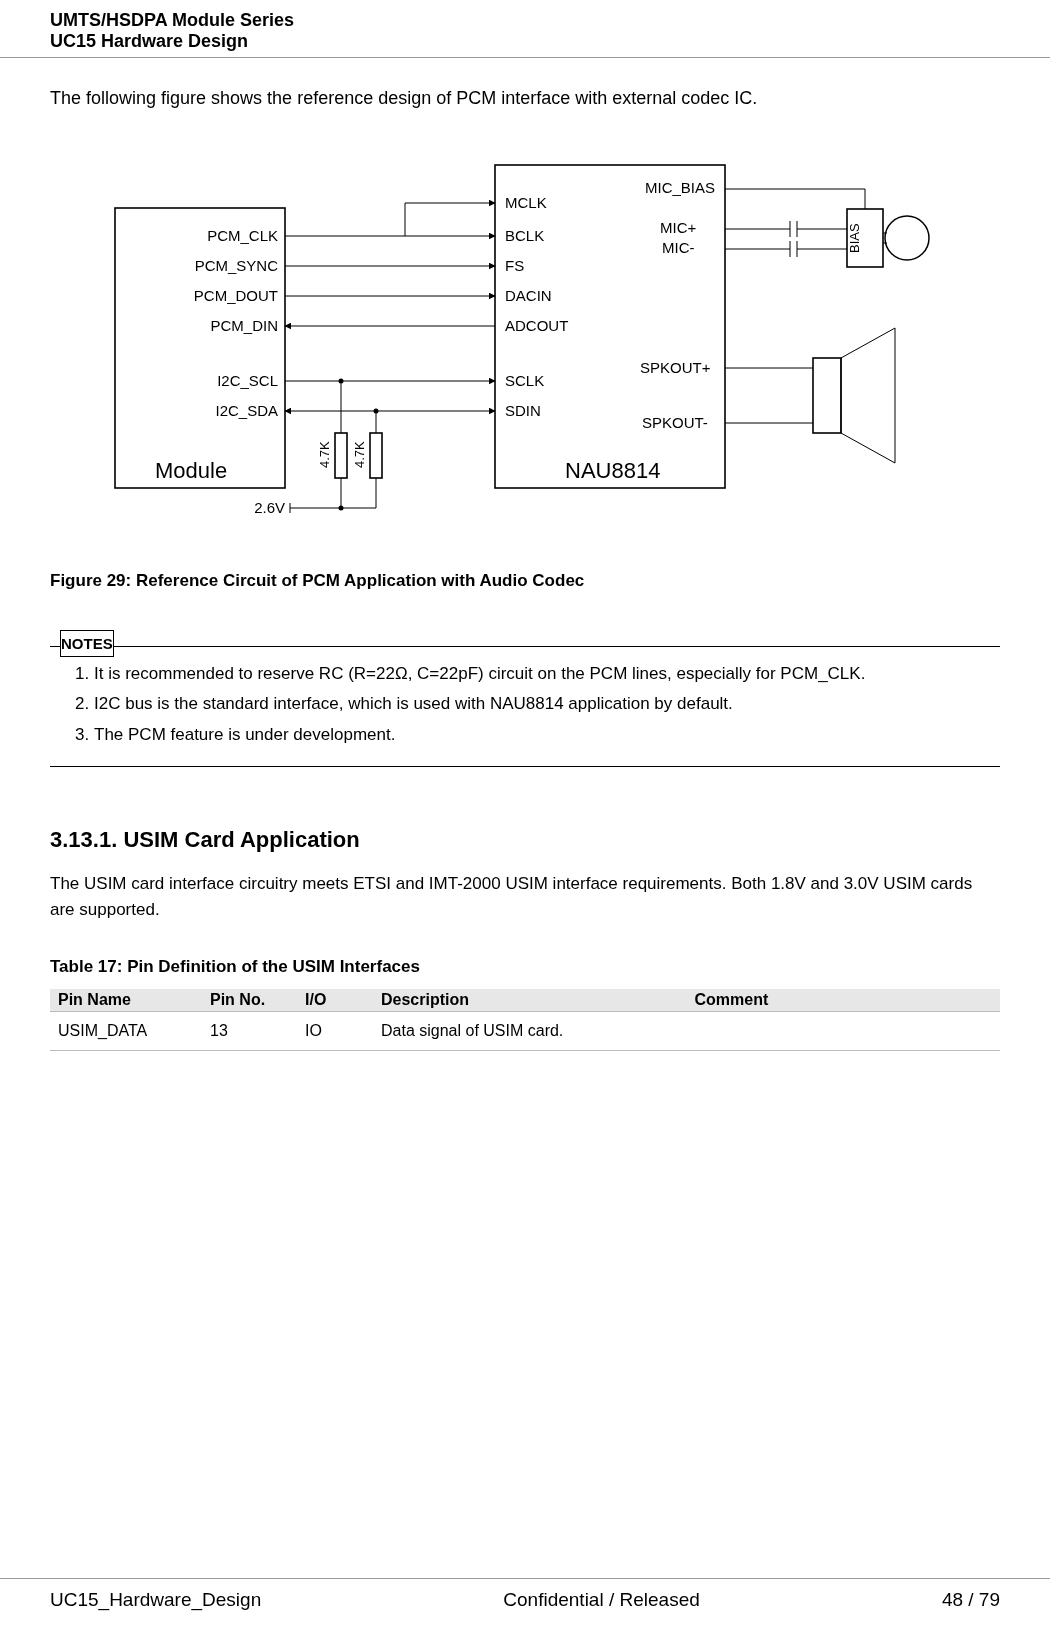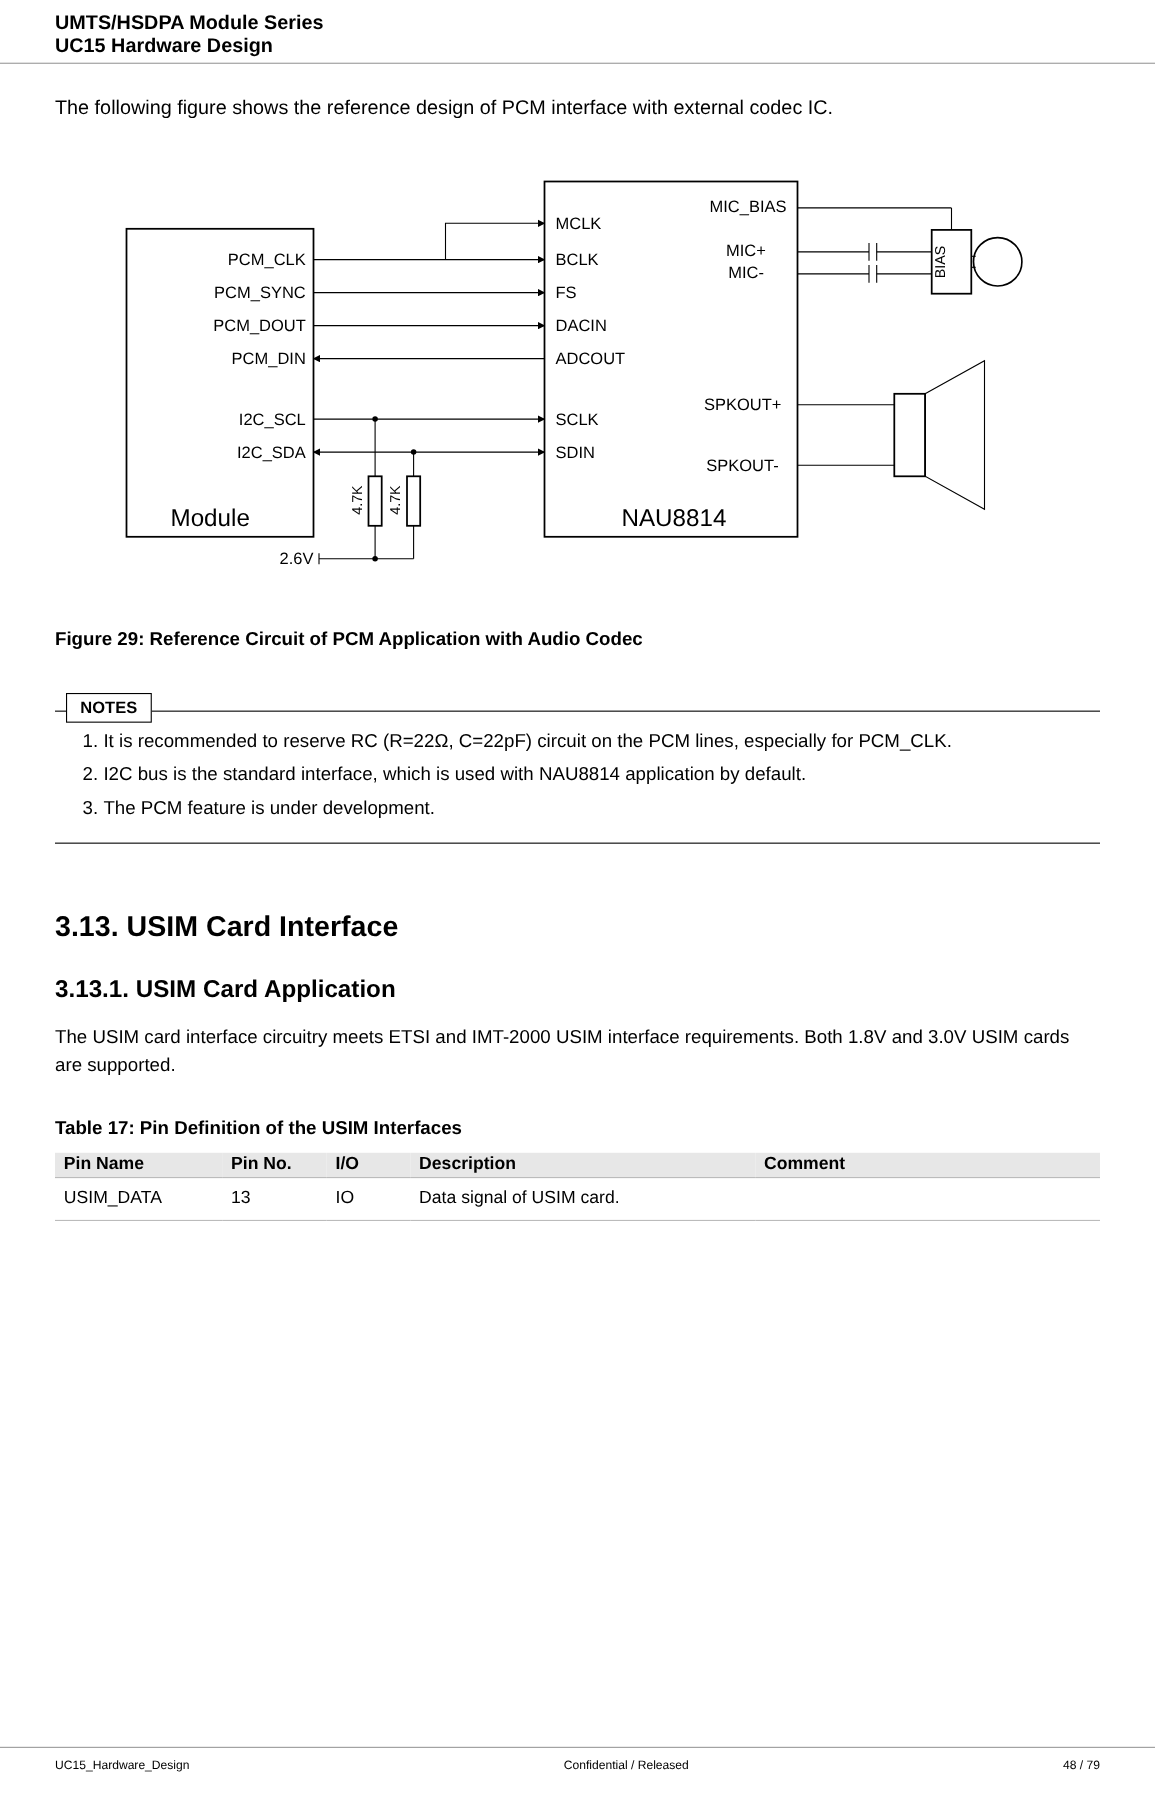--- a/index.html
+++ b/index.html
@@ -55,7 +55,7 @@
       top: -17px; left: 10px;
       border: 1px solid #000;
       background: #fff;
-      padding: 4px 12px;
+      padding: 4px 0;
       font-weight: bold;
       font-size: 15px;
     }

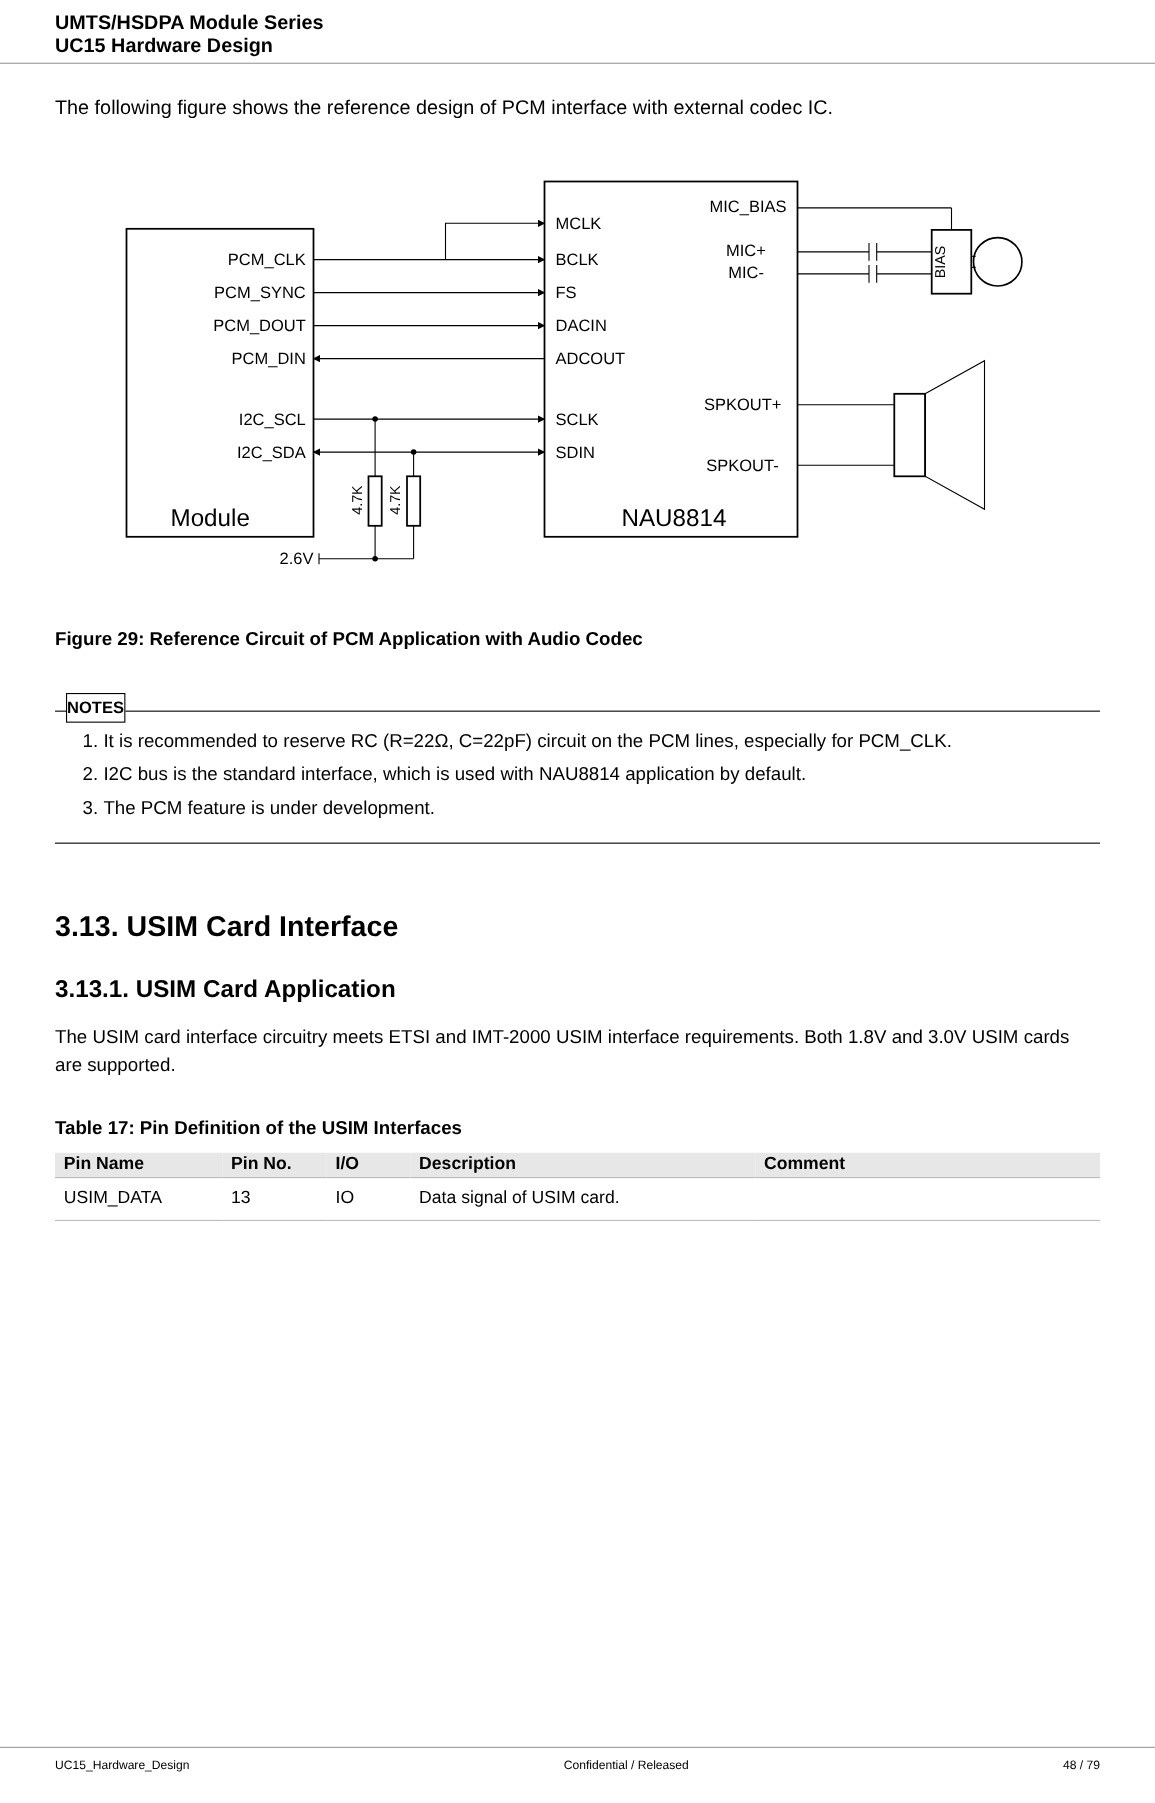--- a/index.html
+++ b/index.html
@@ -198,7 +198,6 @@
     </ol>
   </div>
 
-  <h2 class="h2">3.13. USIM Card Interface</h2>
   <h3 class="h3">3.13.1.    USIM Card Application</h3>
   <p class="bodytxt">The USIM card interface circuitry meets ETSI and IMT-2000 USIM interface requirements. Both 1.8V and 3.0V USIM cards are supported.</p>
   <p class="tblcap">Table 17: Pin Definition of the USIM Interfaces</p>

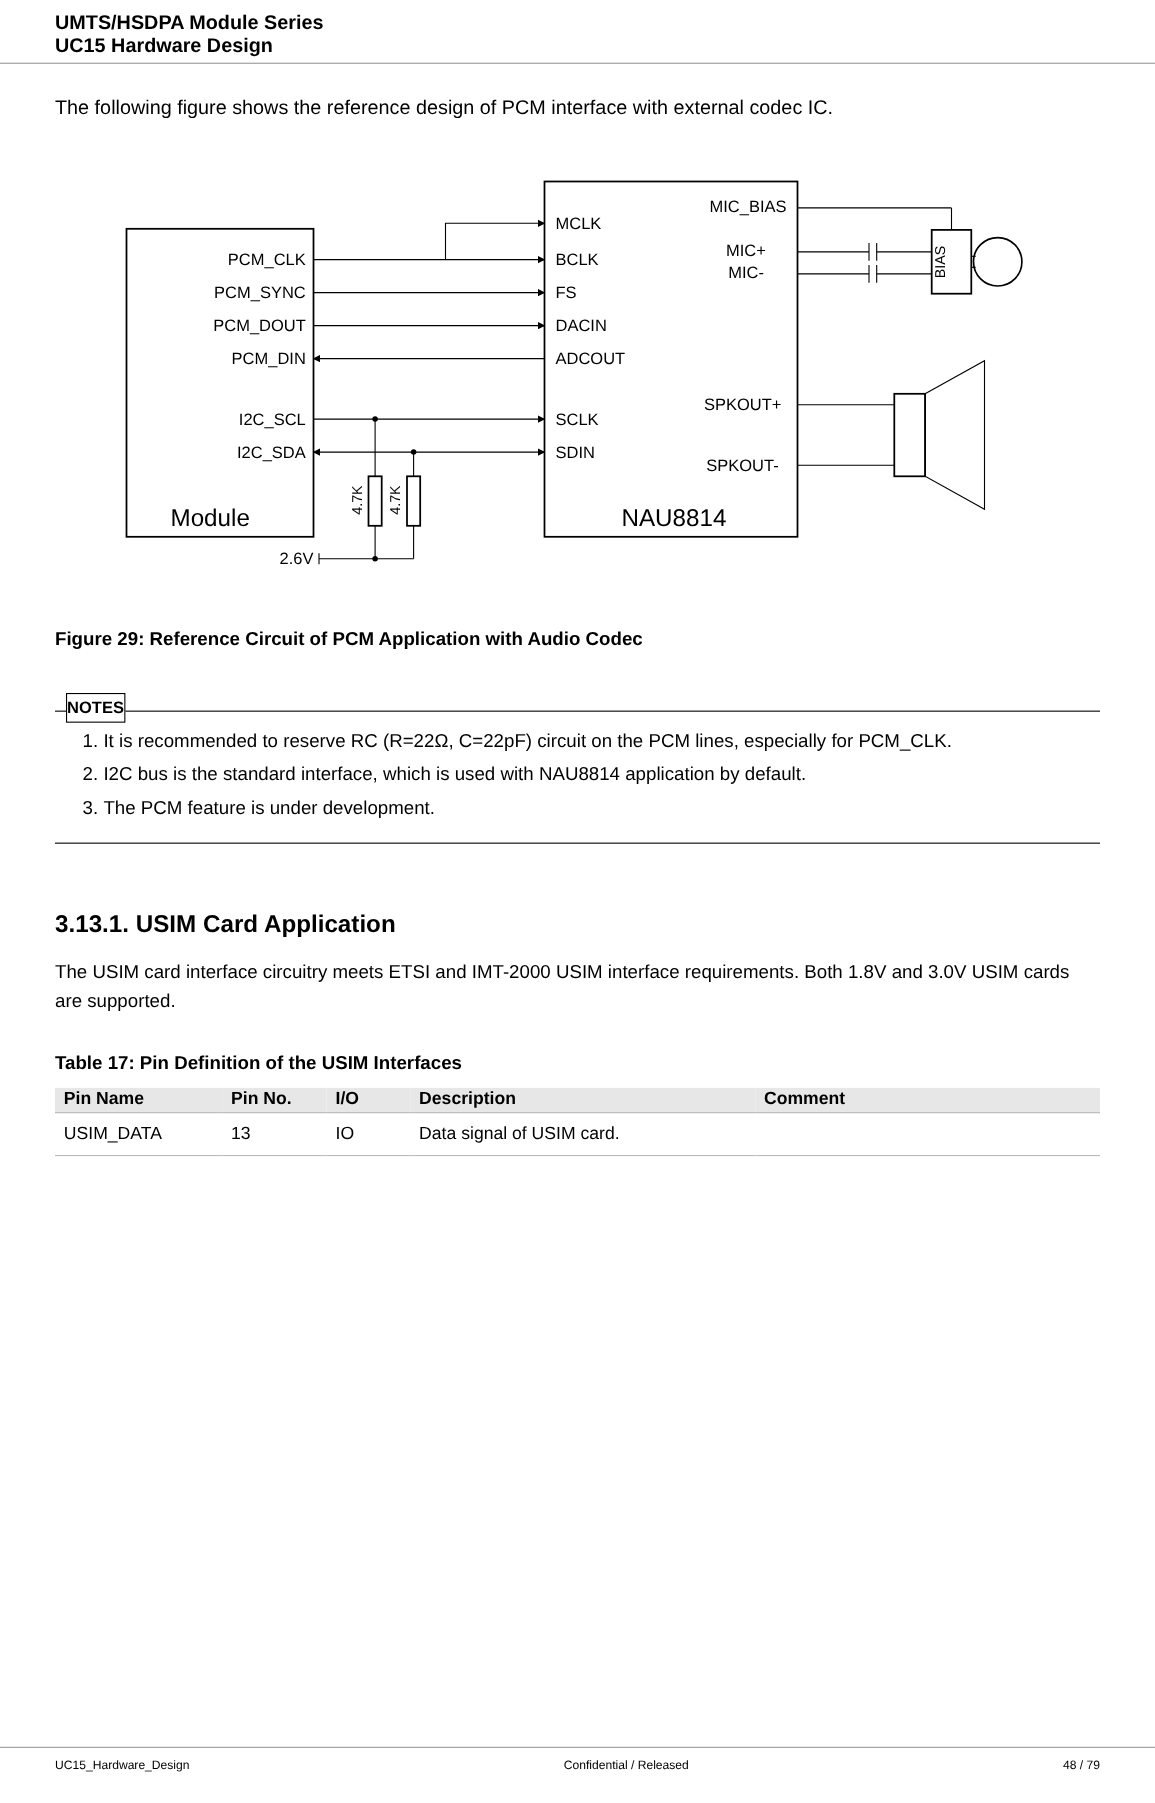--- a/index.html
+++ b/index.html
@@ -81,7 +81,7 @@
       display: flex;
       justify-content: space-between;
       padding: 0 50px;
-      font-size: 11px;
+      font-size: 19px;
       border-top: 1px solid #999;
       padding-top: 10px;
     }

